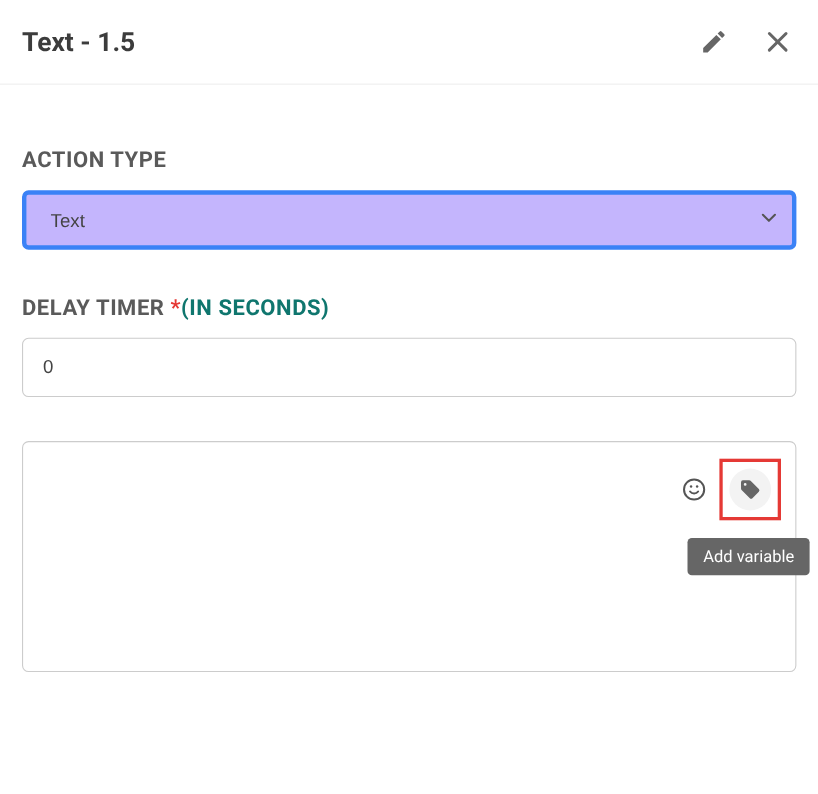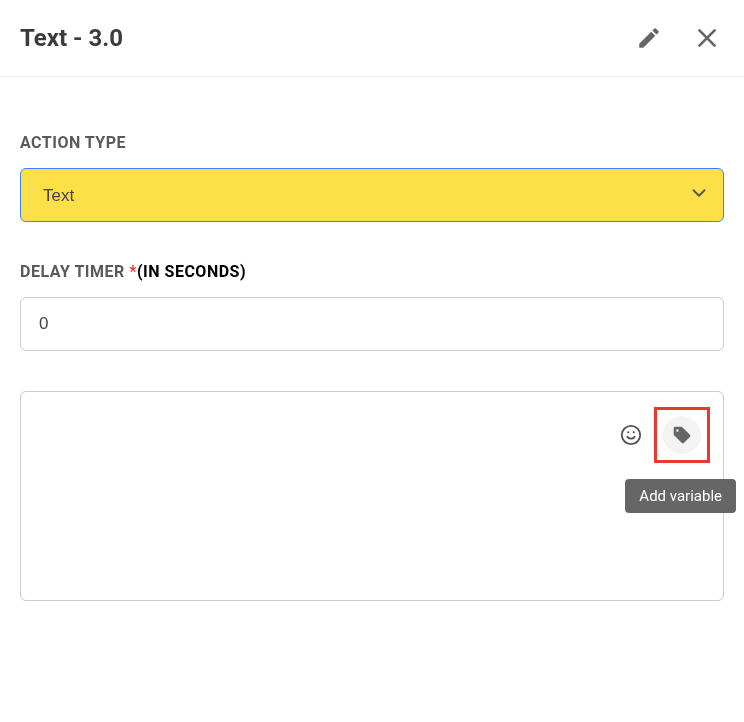--- a/index.html
+++ b/index.html
@@ -166,7 +166,7 @@
 <body>
 
 <div class="header">
-  <div class="title">Text - 3.0</div>
+  <div class="title">Text - 1.5</div>
   <div class="header-actions">
     <button class="icon-btn" aria-label="Edit">
       <svg width="26" height="26" viewBox="0 0 24 24" fill="currentColor">

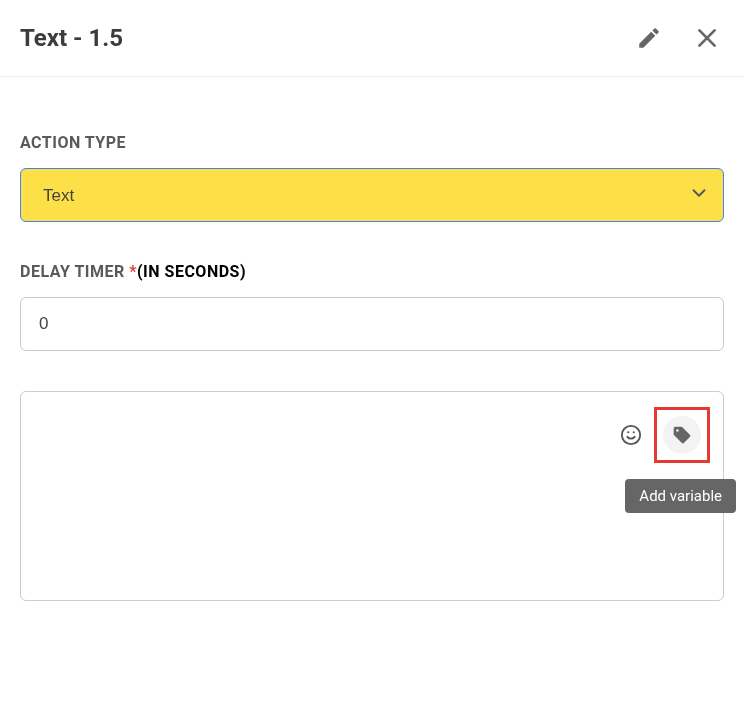--- a/index.html
+++ b/index.html
@@ -45,7 +45,7 @@
     margin-bottom: 40px;
   }
   .label {
-    font-size: 16px;
+    font-size: 20px;
     font-weight: 700;
     letter-spacing: 0.5px;
     color: #5a5a5a;

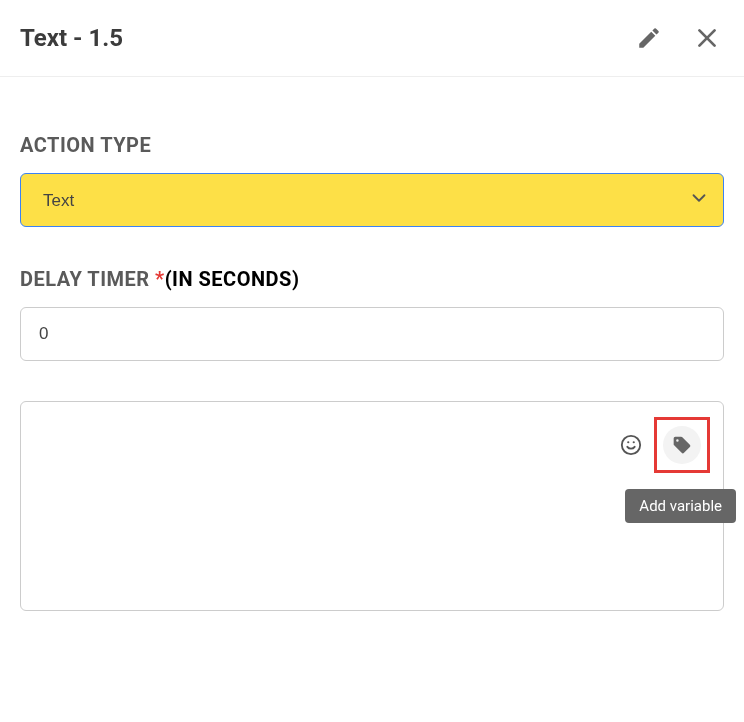--- a/index.html
+++ b/index.html
@@ -67,9 +67,9 @@
   .select {
     width: 100%;
     height: 54px;
-    border: 1px solid #3b82f6;
+    border: 4px solid #3b82f6;
     border-radius: 6px;
-    background: #fde047;
+    background: #c4b5fd;
     font-size: 17px;
     color: #444;
     padding: 0 44px 0 22px;

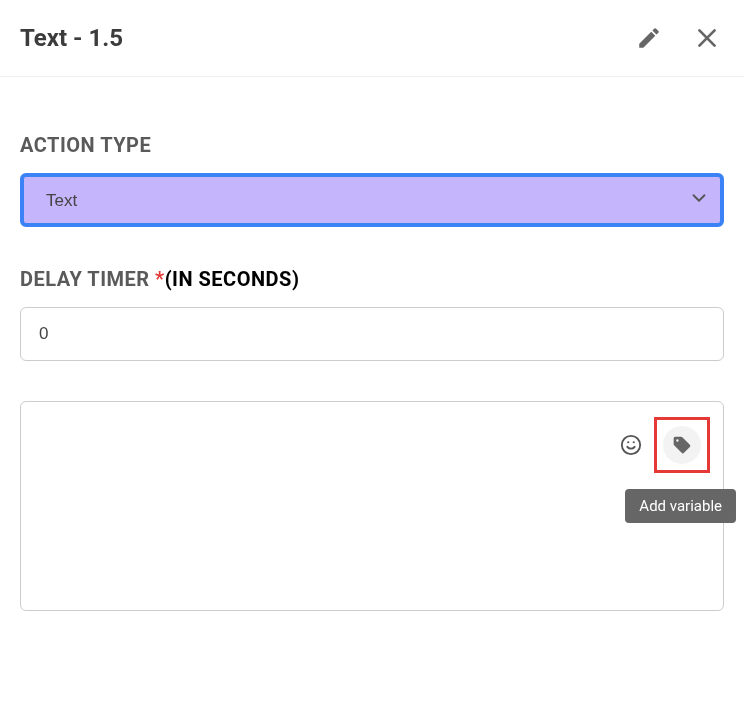--- a/index.html
+++ b/index.html
@@ -57,7 +57,7 @@
     color: #e53935;
   }
   .label .hint {
-    color: #000000;
+    color: #0f766e;
     font-weight: 700;
   }
   .select-wrap {

